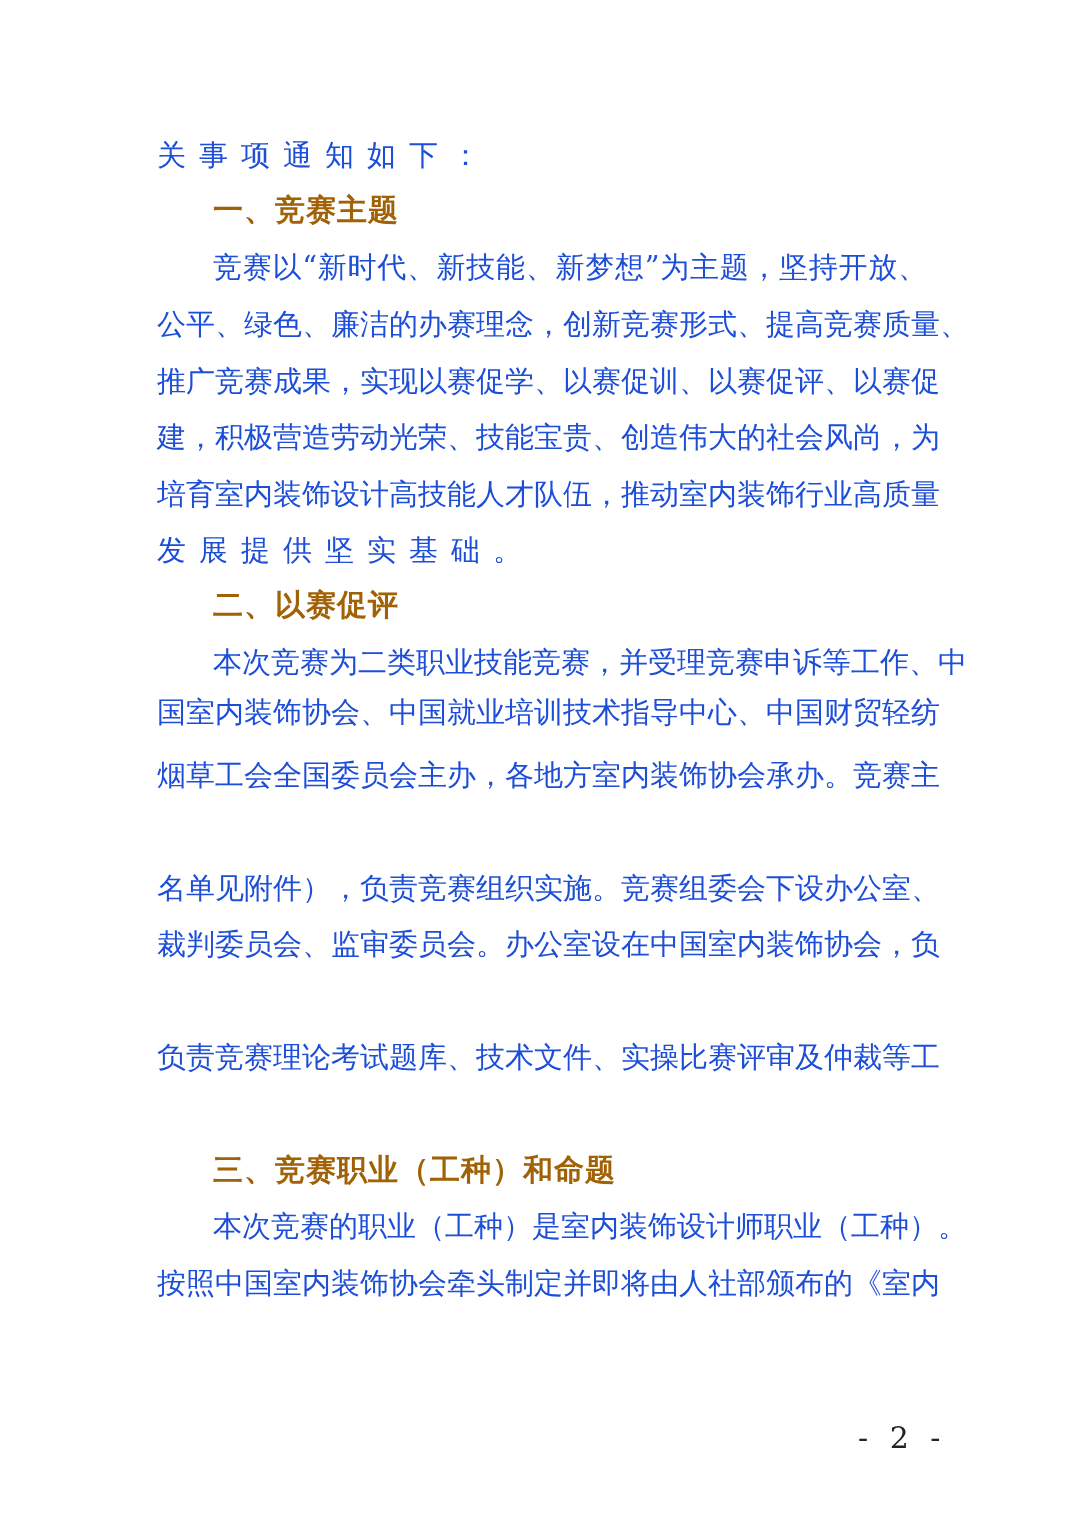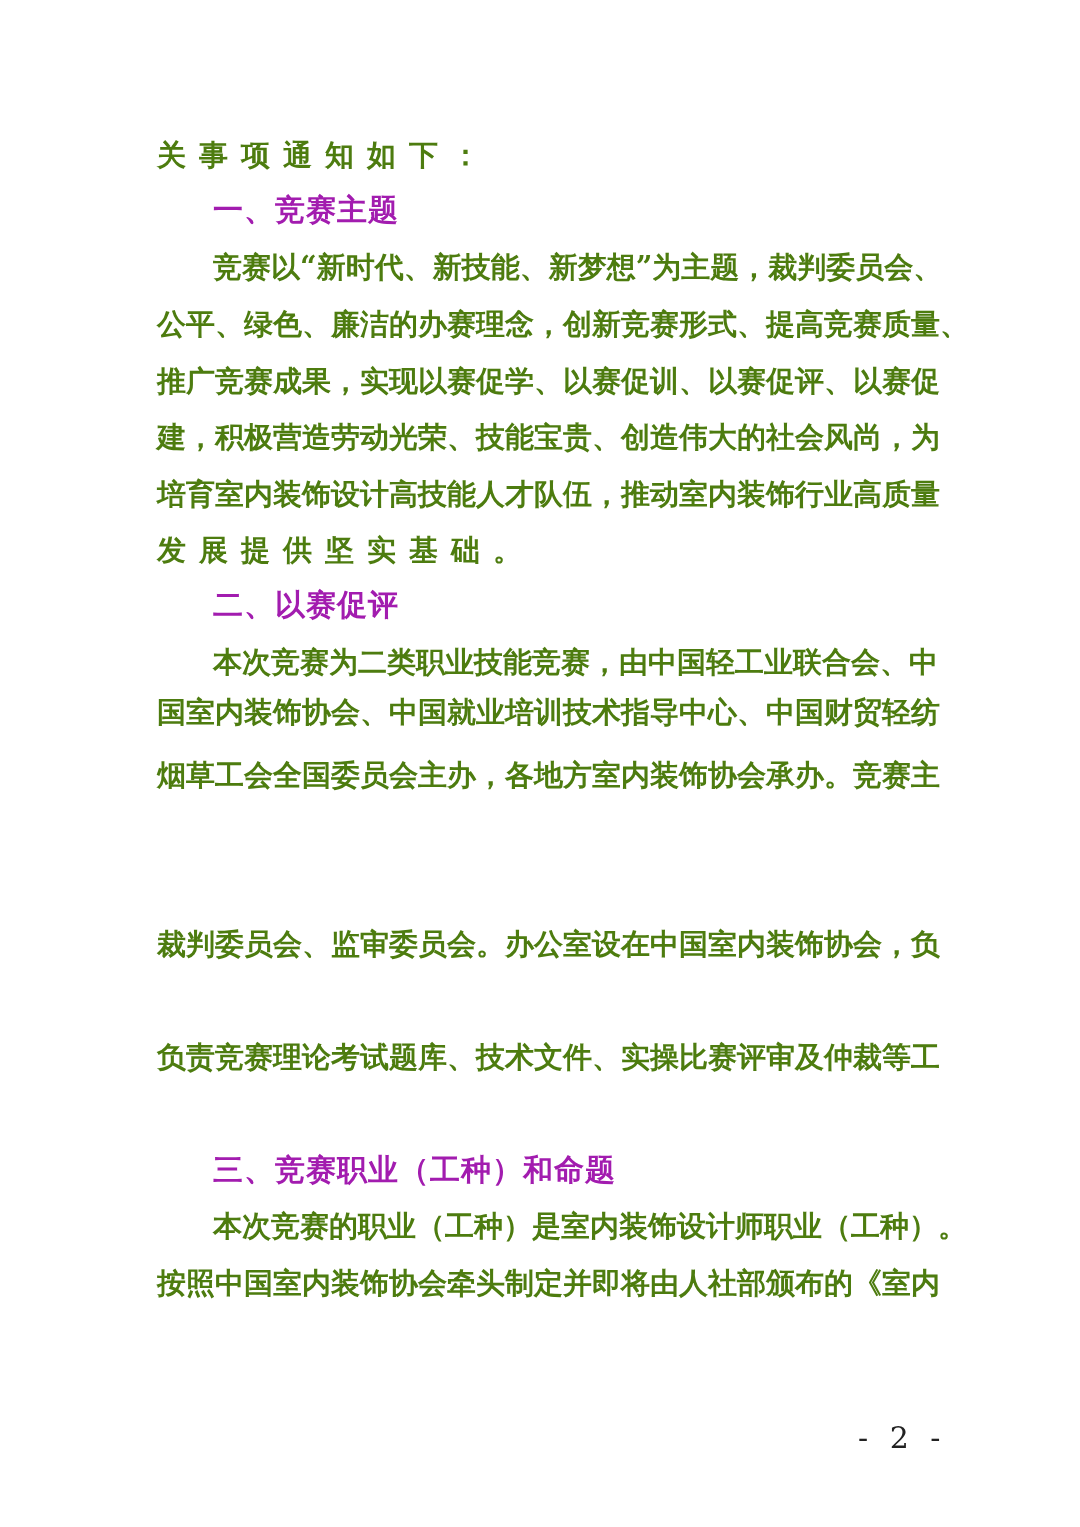--- a/index.html
+++ b/index.html
@@ -10,10 +10,10 @@
     height: 40px;
     line-height: 40px;
     font-size: 29px;
-    color: #4d7c0f;
+    color: #1d4ed8;
     white-space: nowrap;
     font-family: "DejaVu Serif", "Liberation Serif", serif;
-    font-weight: 700;
+    font-weight: 400;
   }
   .full { left: 157px; width: 770px; text-align: justify; text-align-last: justify; }
   .indent { left: 213px; width: 714px; text-align: justify; text-align-last: justify; }

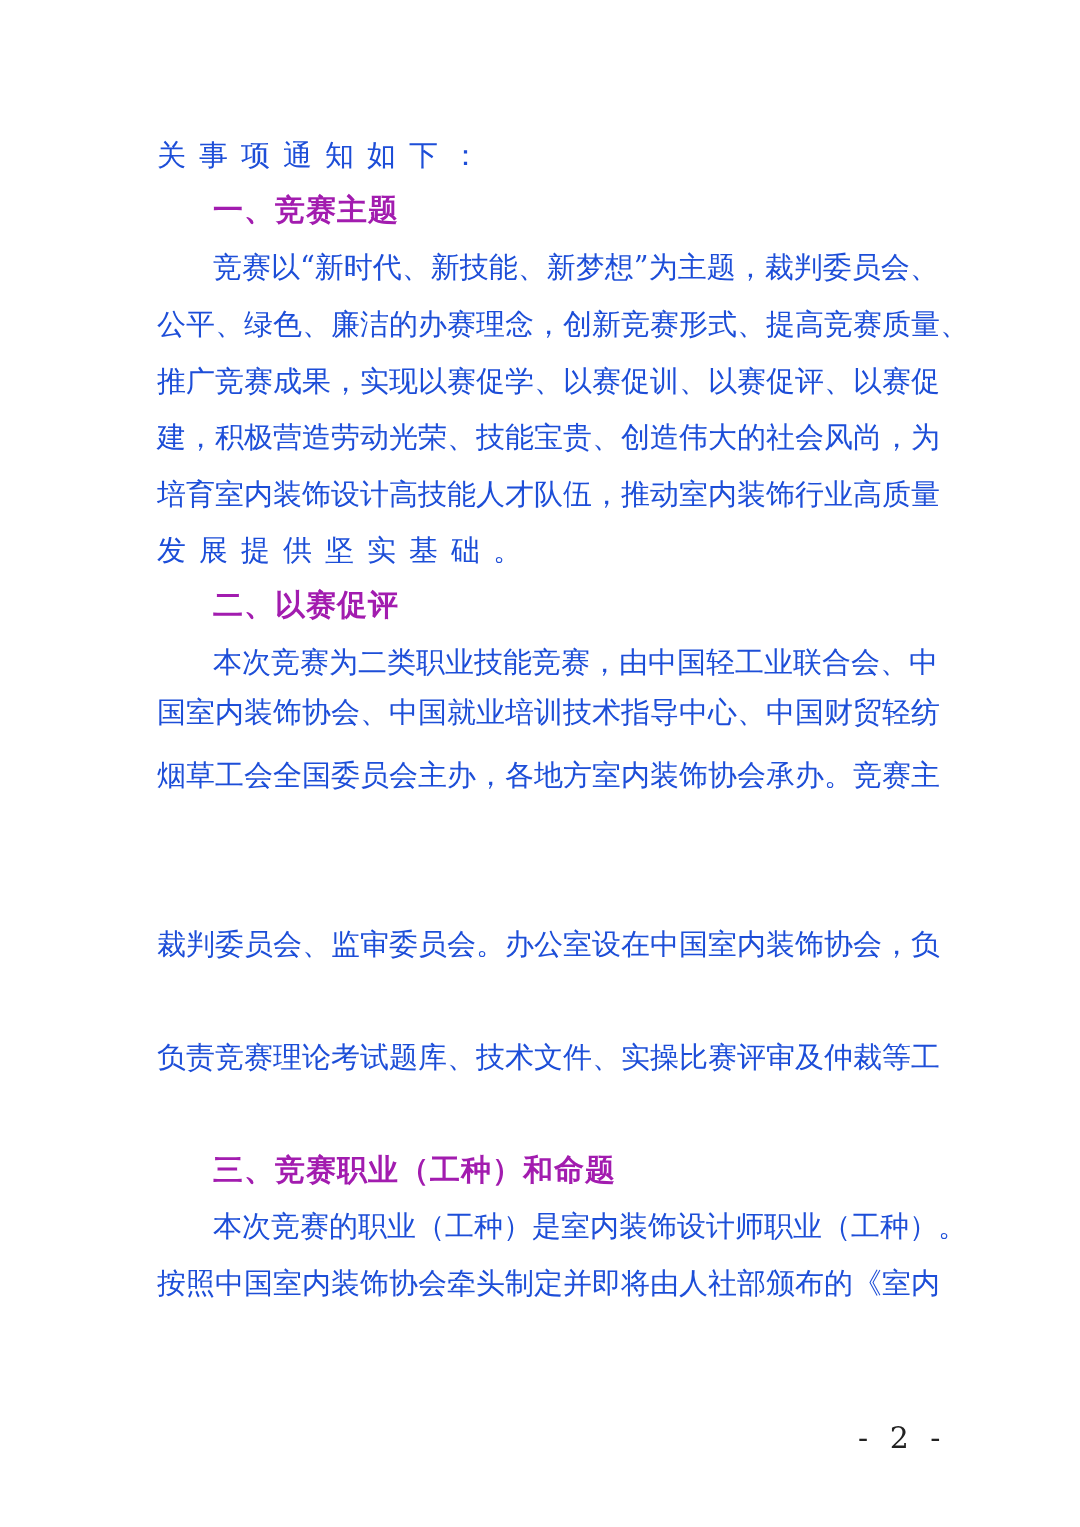--- a/index.html
+++ b/index.html
@@ -23,7 +23,7 @@
     font-family: Liberation Serif, serif;
     font-weight: bold;
     font-size: 30px;
-    color: #a21caf;
+    color: #a16207;
     letter-spacing: 1px;
   }
   .pagenum {

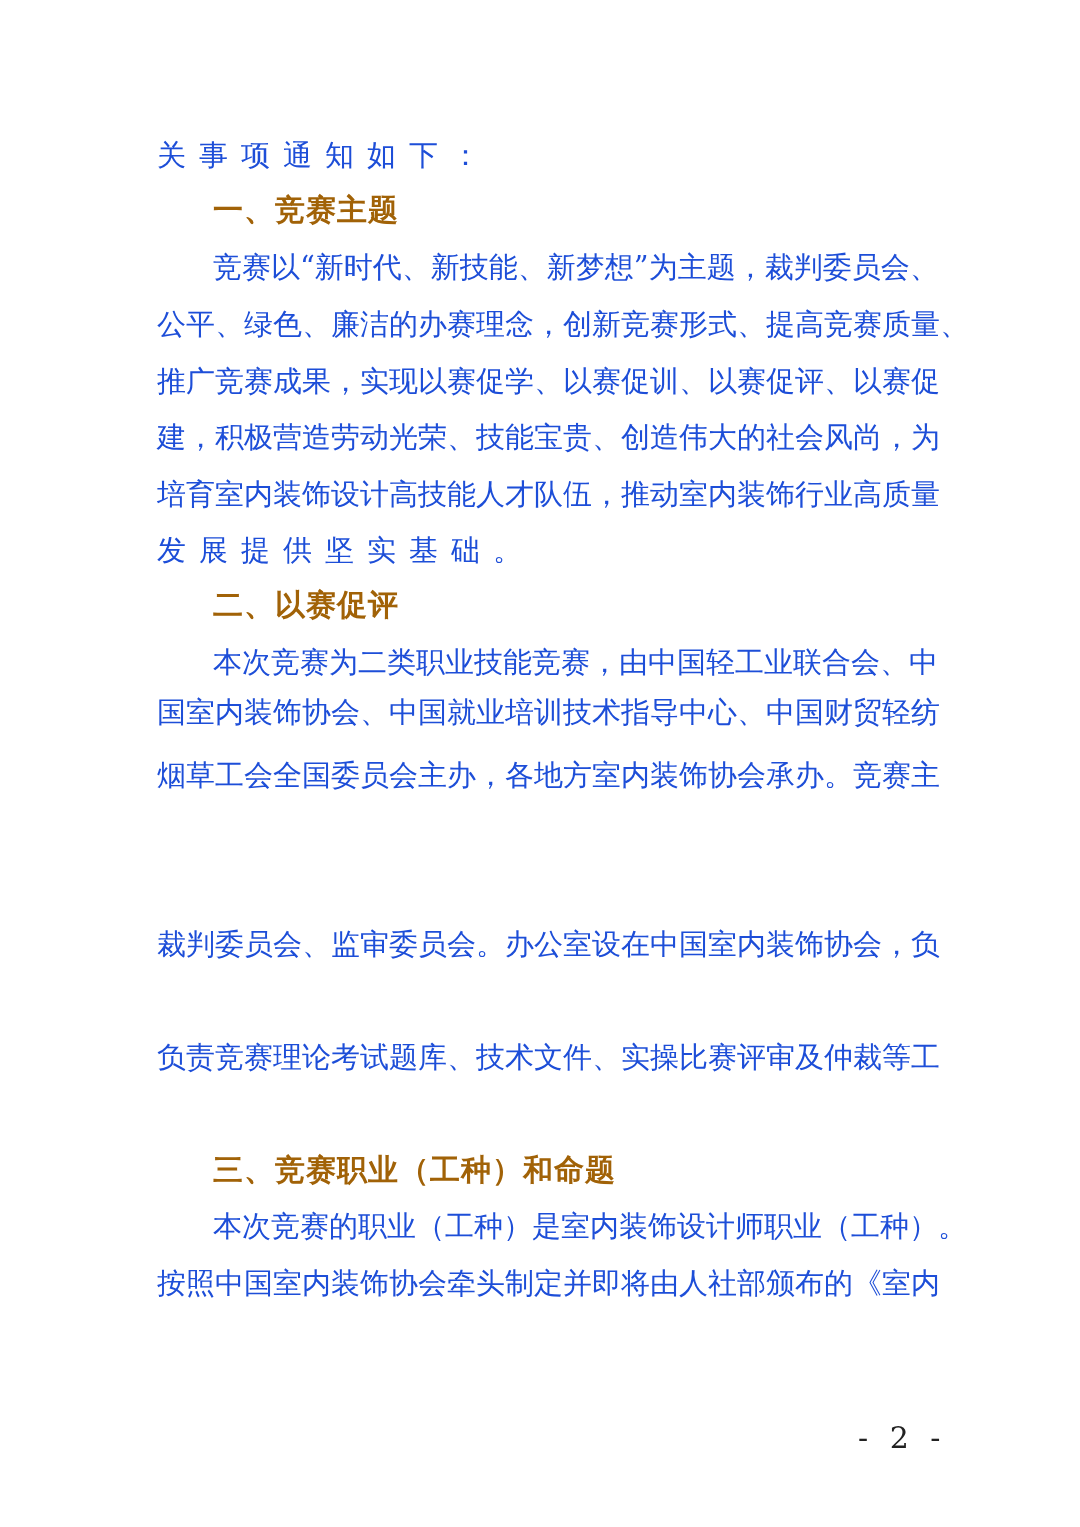--- a/index.html
+++ b/index.html
@@ -43,7 +43,7 @@
 <div class="page">
   <div class="line short" style="top:135px">关事项通知如下：</div>
   <div class="line heading" style="top:190px">一、竞赛主题</div>
-  <div class="line indent" style="top:247px">竞赛以“新时代、新技能、新梦想”为主题，裁判委员会、</div>
+  <div class="line indent" style="top:247px">竞赛以“新时代、新技能、新梦想”为主题，坚持开放、</div>
   <div class="line full" style="top:304px">公平、绿色、廉洁的办赛理念，创新竞赛形式、提高竞赛质量、</div>
   <div class="line full" style="top:361px">推广竞赛成果，实现以赛促学、以赛促训、以赛促评、以赛促</div>
   <div class="line full" style="top:417px">建，积极营造劳动光荣、技能宝贵、创造伟大的社会风尚，为</div>

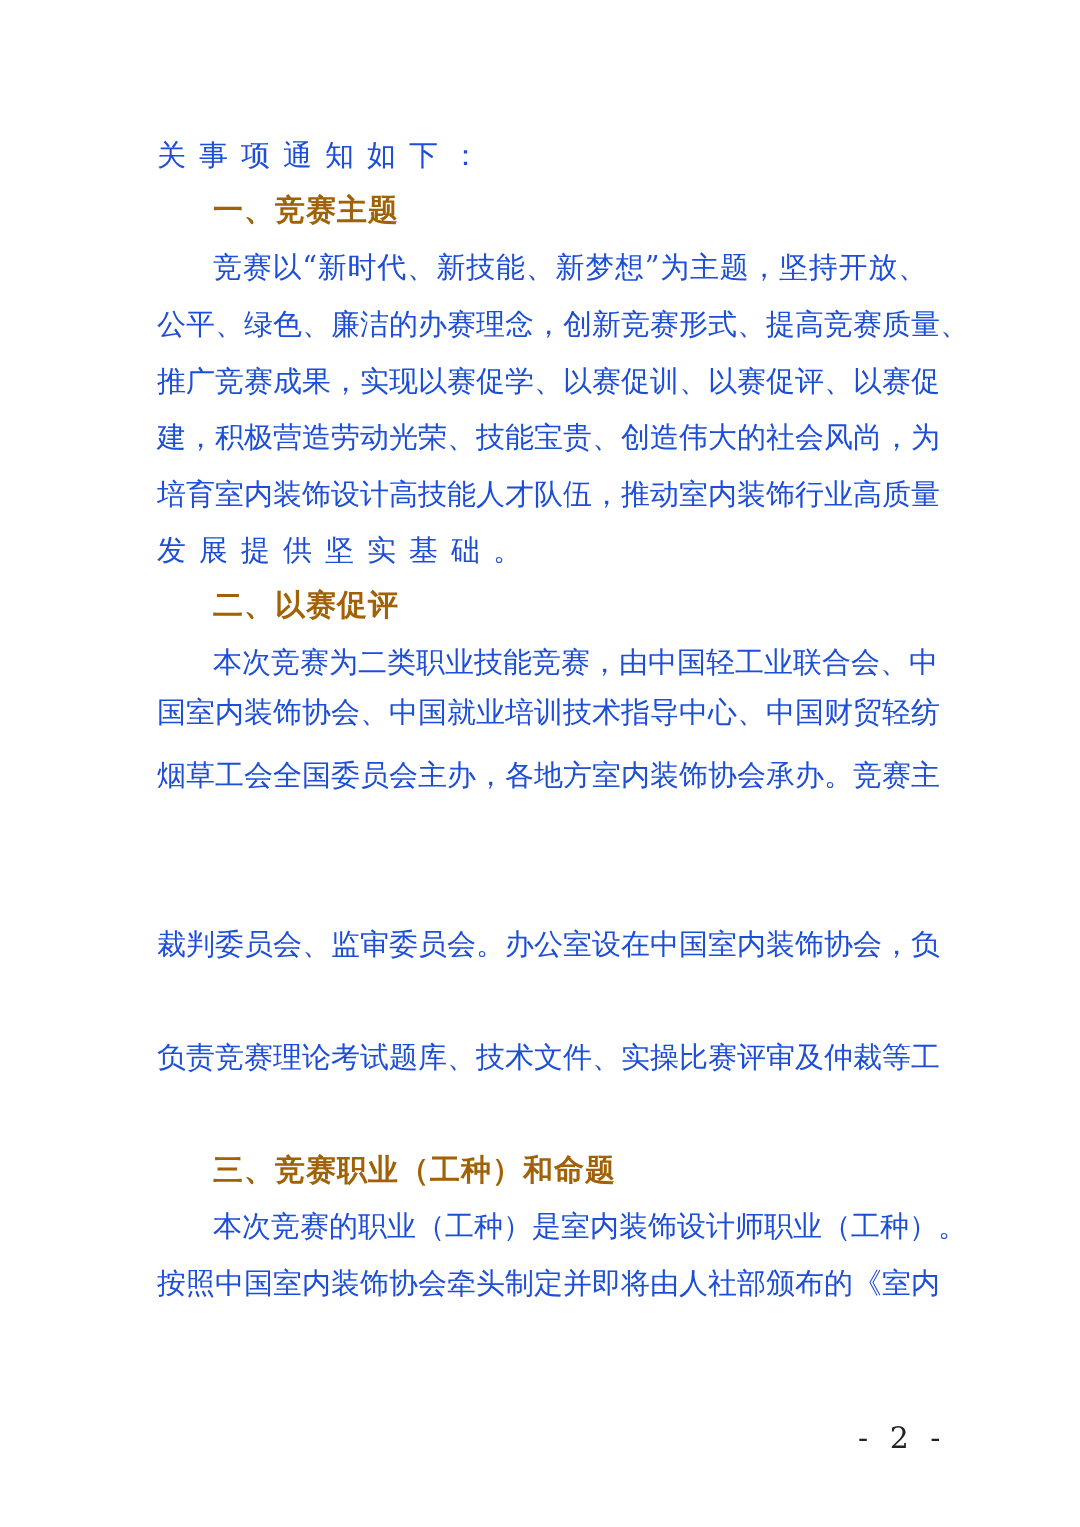--- a/index.html
+++ b/index.html
@@ -50,7 +50,7 @@
   <div class="line short" style="top:530px">发展提供坚实基础。</div>
   <div class="line full" style="top:474px">培育室内装饰设计高技能人才队伍，推动室内装饰行业高质量</div>
   <div class="line heading" style="top:585px">二、以赛促评</div>
-  <div class="line indent" style="top:642px">本次竞赛为二类职业技能竞赛，由中国轻工业联合会、中</div>
+  <div class="line indent" style="top:642px">本次竞赛为二类职业技能竞赛，并受理竞赛申诉等工作、中</div>
   <div class="line full" style="top:692px">国室内装饰协会、中国就业培训技术指导中心、中国财贸轻纺</div>
   <div class="line full" style="top:755px">烟草工会全国委员会主办，各地方室内装饰协会承办。竞赛主</div>
   <div class="line full" style="top:924px">裁判委员会、监审委员会。办公室设在中国室内装饰协会，负</div>

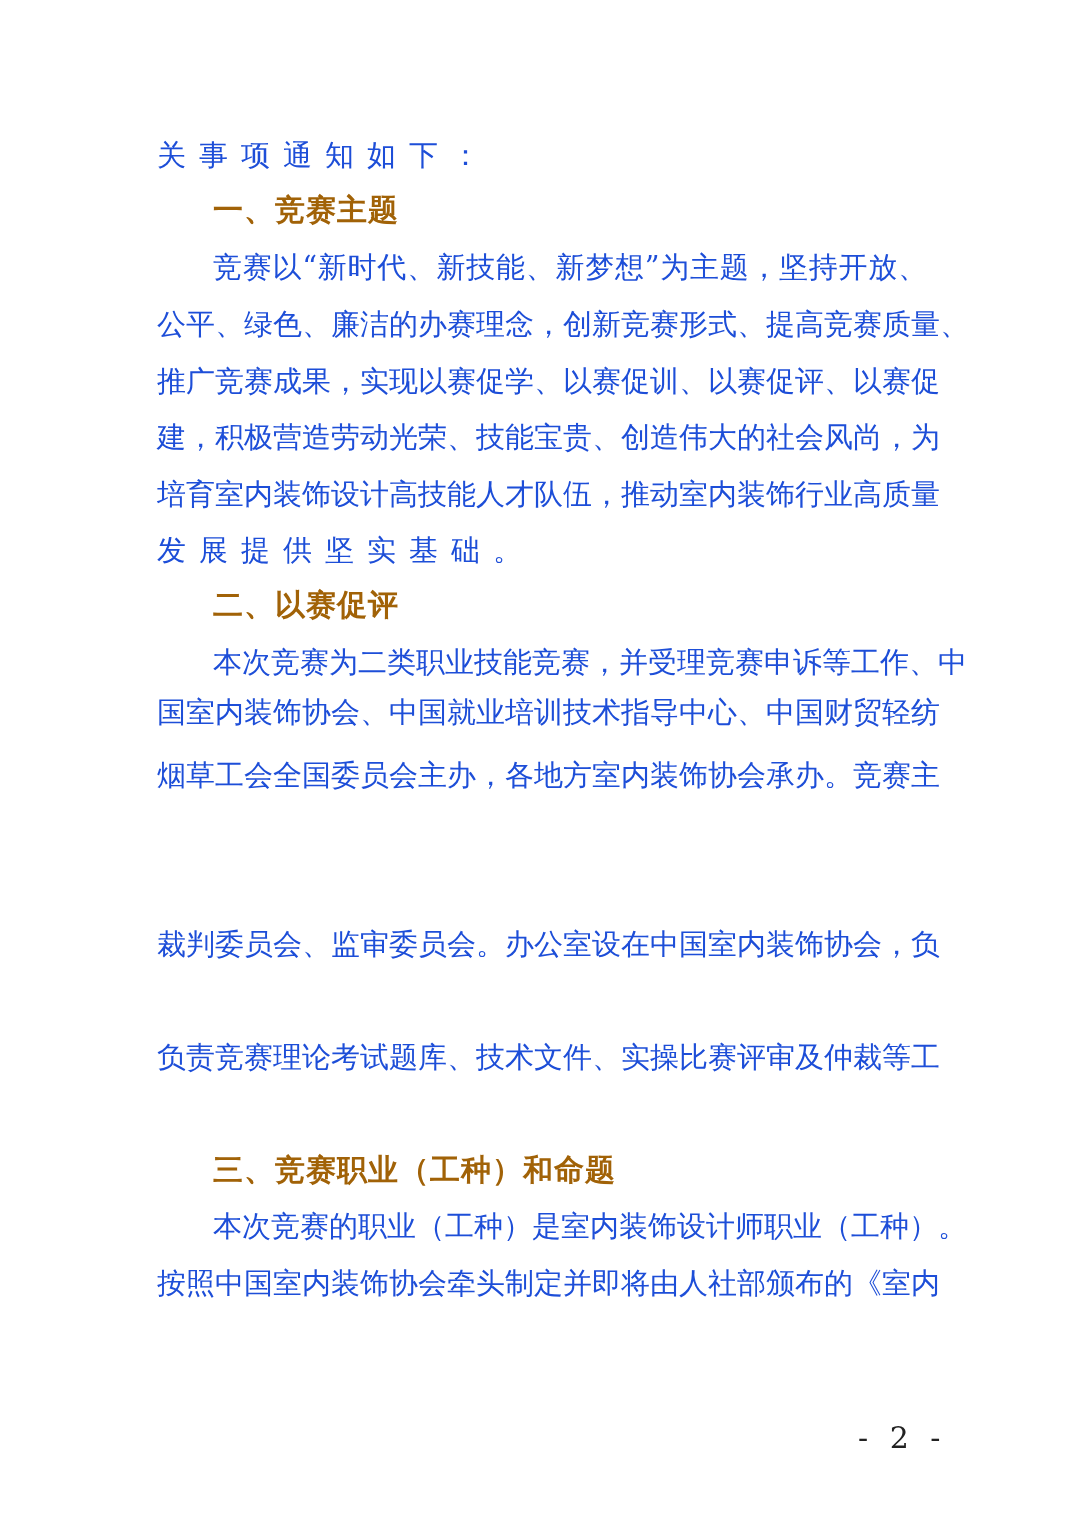--- a/index.html
+++ b/index.html
@@ -53,6 +53,7 @@
   <div class="line indent" style="top:642px">本次竞赛为二类职业技能竞赛，并受理竞赛申诉等工作、中</div>
   <div class="line full" style="top:692px">国室内装饰协会、中国就业培训技术指导中心、中国财贸轻纺</div>
   <div class="line full" style="top:755px">烟草工会全国委员会主办，各地方室内装饰协会承办。竞赛主</div>
+  <div class="line full" style="top:868px">名单见附件），负责竞赛组织实施。竞赛组委会下设办公室、</div>
   <div class="line full" style="top:924px">裁判委员会、监审委员会。办公室设在中国室内装饰协会，负</div>
   <div class="line full" style="top:1037px">负责竞赛理论考试题库、技术文件、实操比赛评审及仲裁等工</div>
   <div class="line heading" style="top:1150px">三、竞赛职业（工种）和命题</div>

